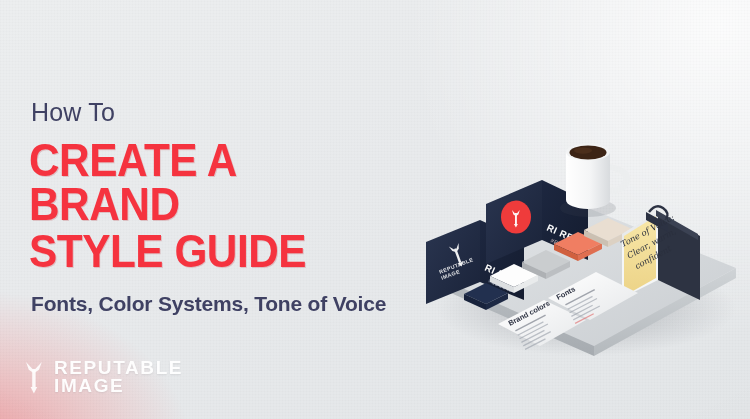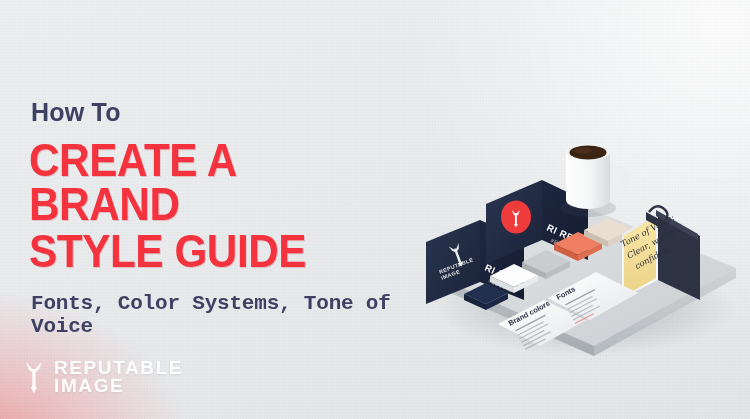--- a/index.html
+++ b/index.html
@@ -31,7 +31,7 @@
   
   .copy{position:absolute;left:29px;top:100px;width:400px;z-index:6;}
   .eyebrow{
-    font-size:25px;font-weight:bold;color:#3f4163;letter-spacing:.2px;
+    font-size:25px;font-weight:normal;color:#3f4163;letter-spacing:.2px;
     line-height:1;margin:0 0 14px 2px;
   }
   .headline{

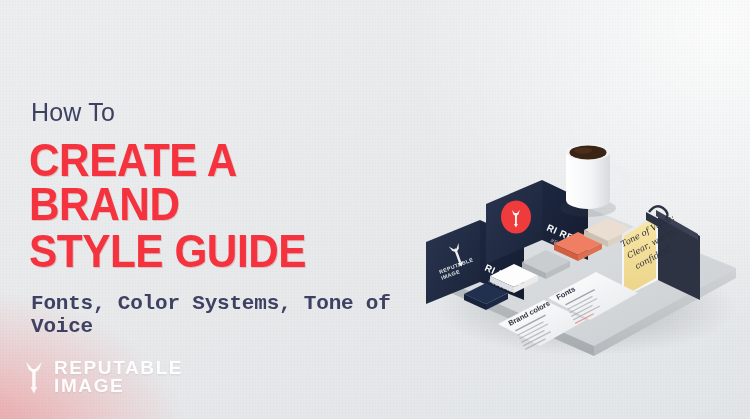--- a/index.html
+++ b/index.html
@@ -44,7 +44,7 @@
   .headline .l2{display:block;margin-top:4px;}
   .subline{
     font-size:21px;font-weight:bold;color:#3f4163;
-    margin:18px 0 0 2px;letter-spacing:-.2px;line-height:1.1;font-family:Liberation Mono, monospace;
+    margin:18px 0 0 2px;letter-spacing:-.2px;line-height:1.1;
   }
 
   

